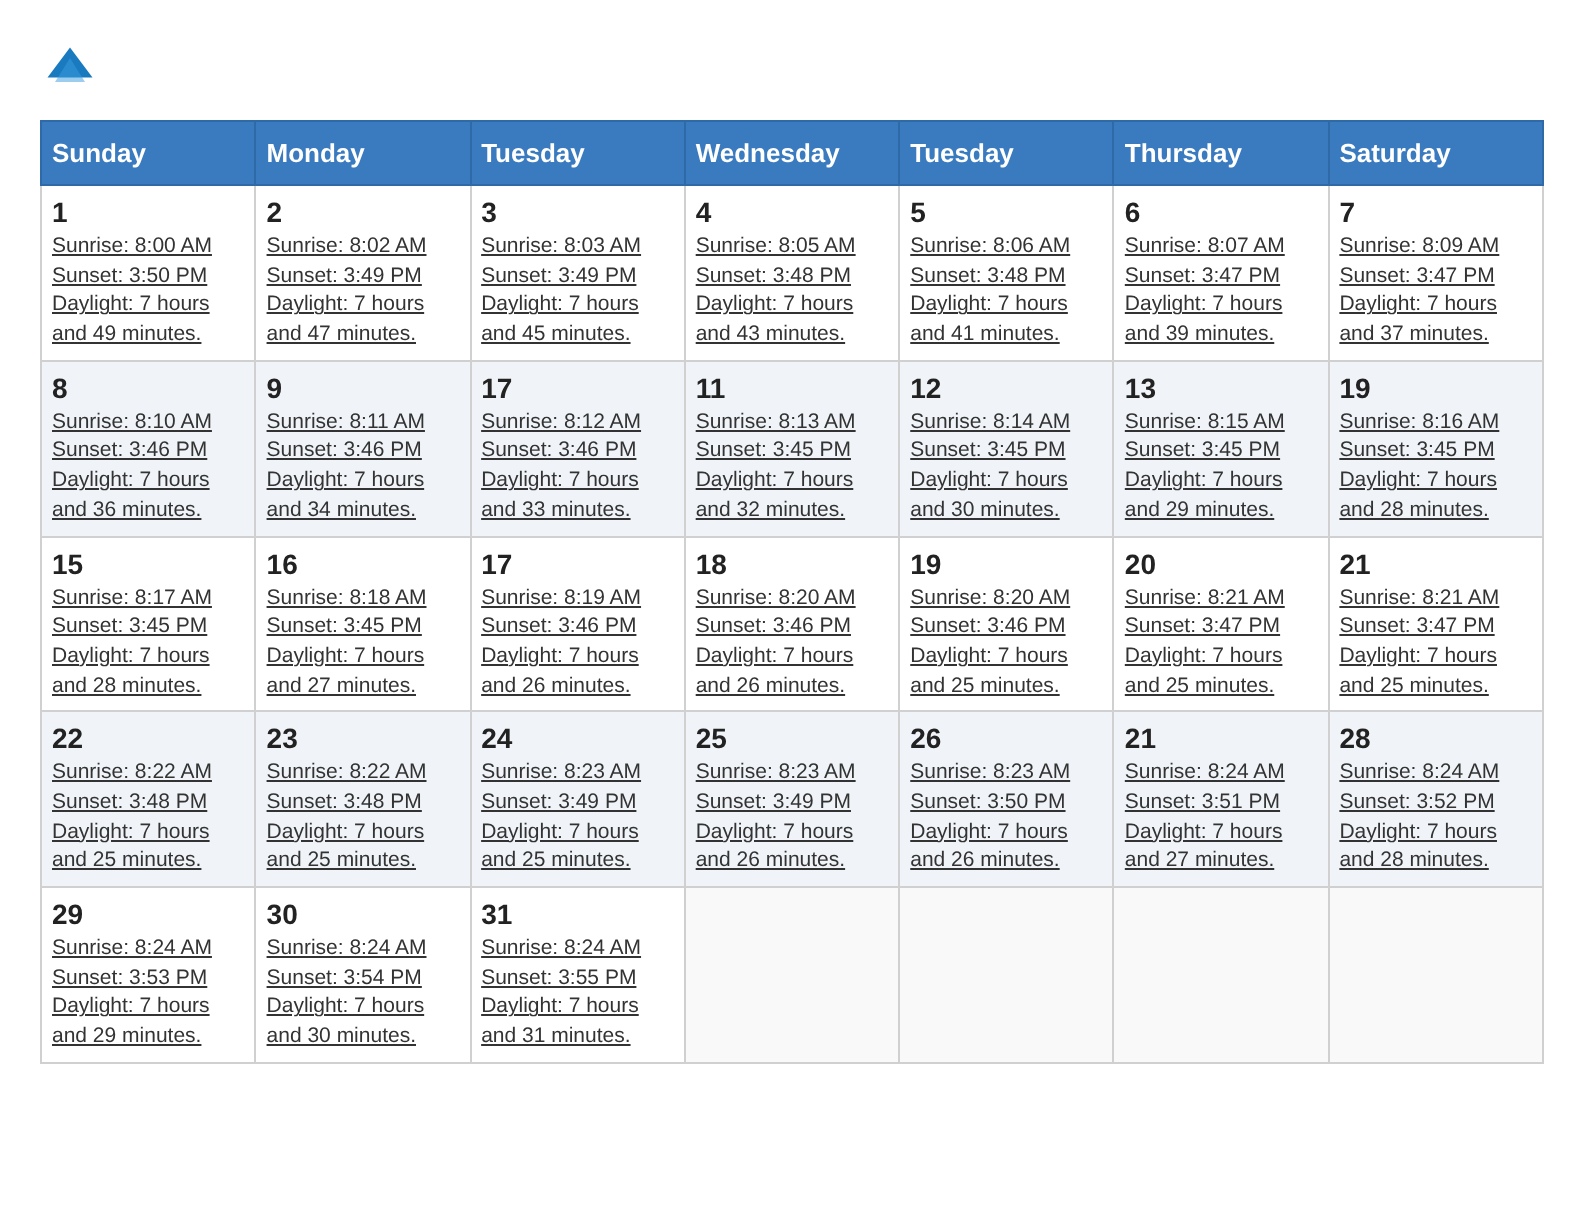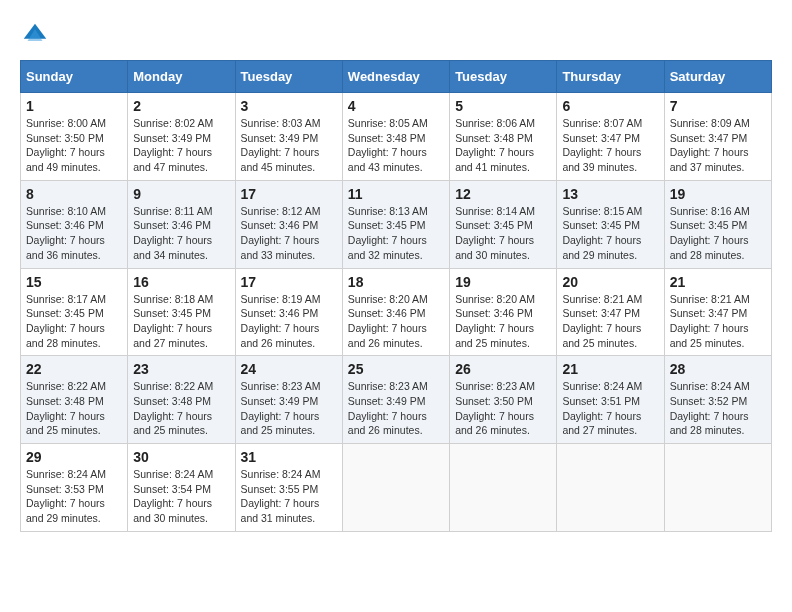--- a/index.html
+++ b/index.html
@@ -78,6 +78,7 @@
       color: #333;
       font-size: 10.5px;
       line-height: 1.4;
+      text-decoration: underline;
     }
     .empty-cell {
       background-color: #f9f9f9 !important;

